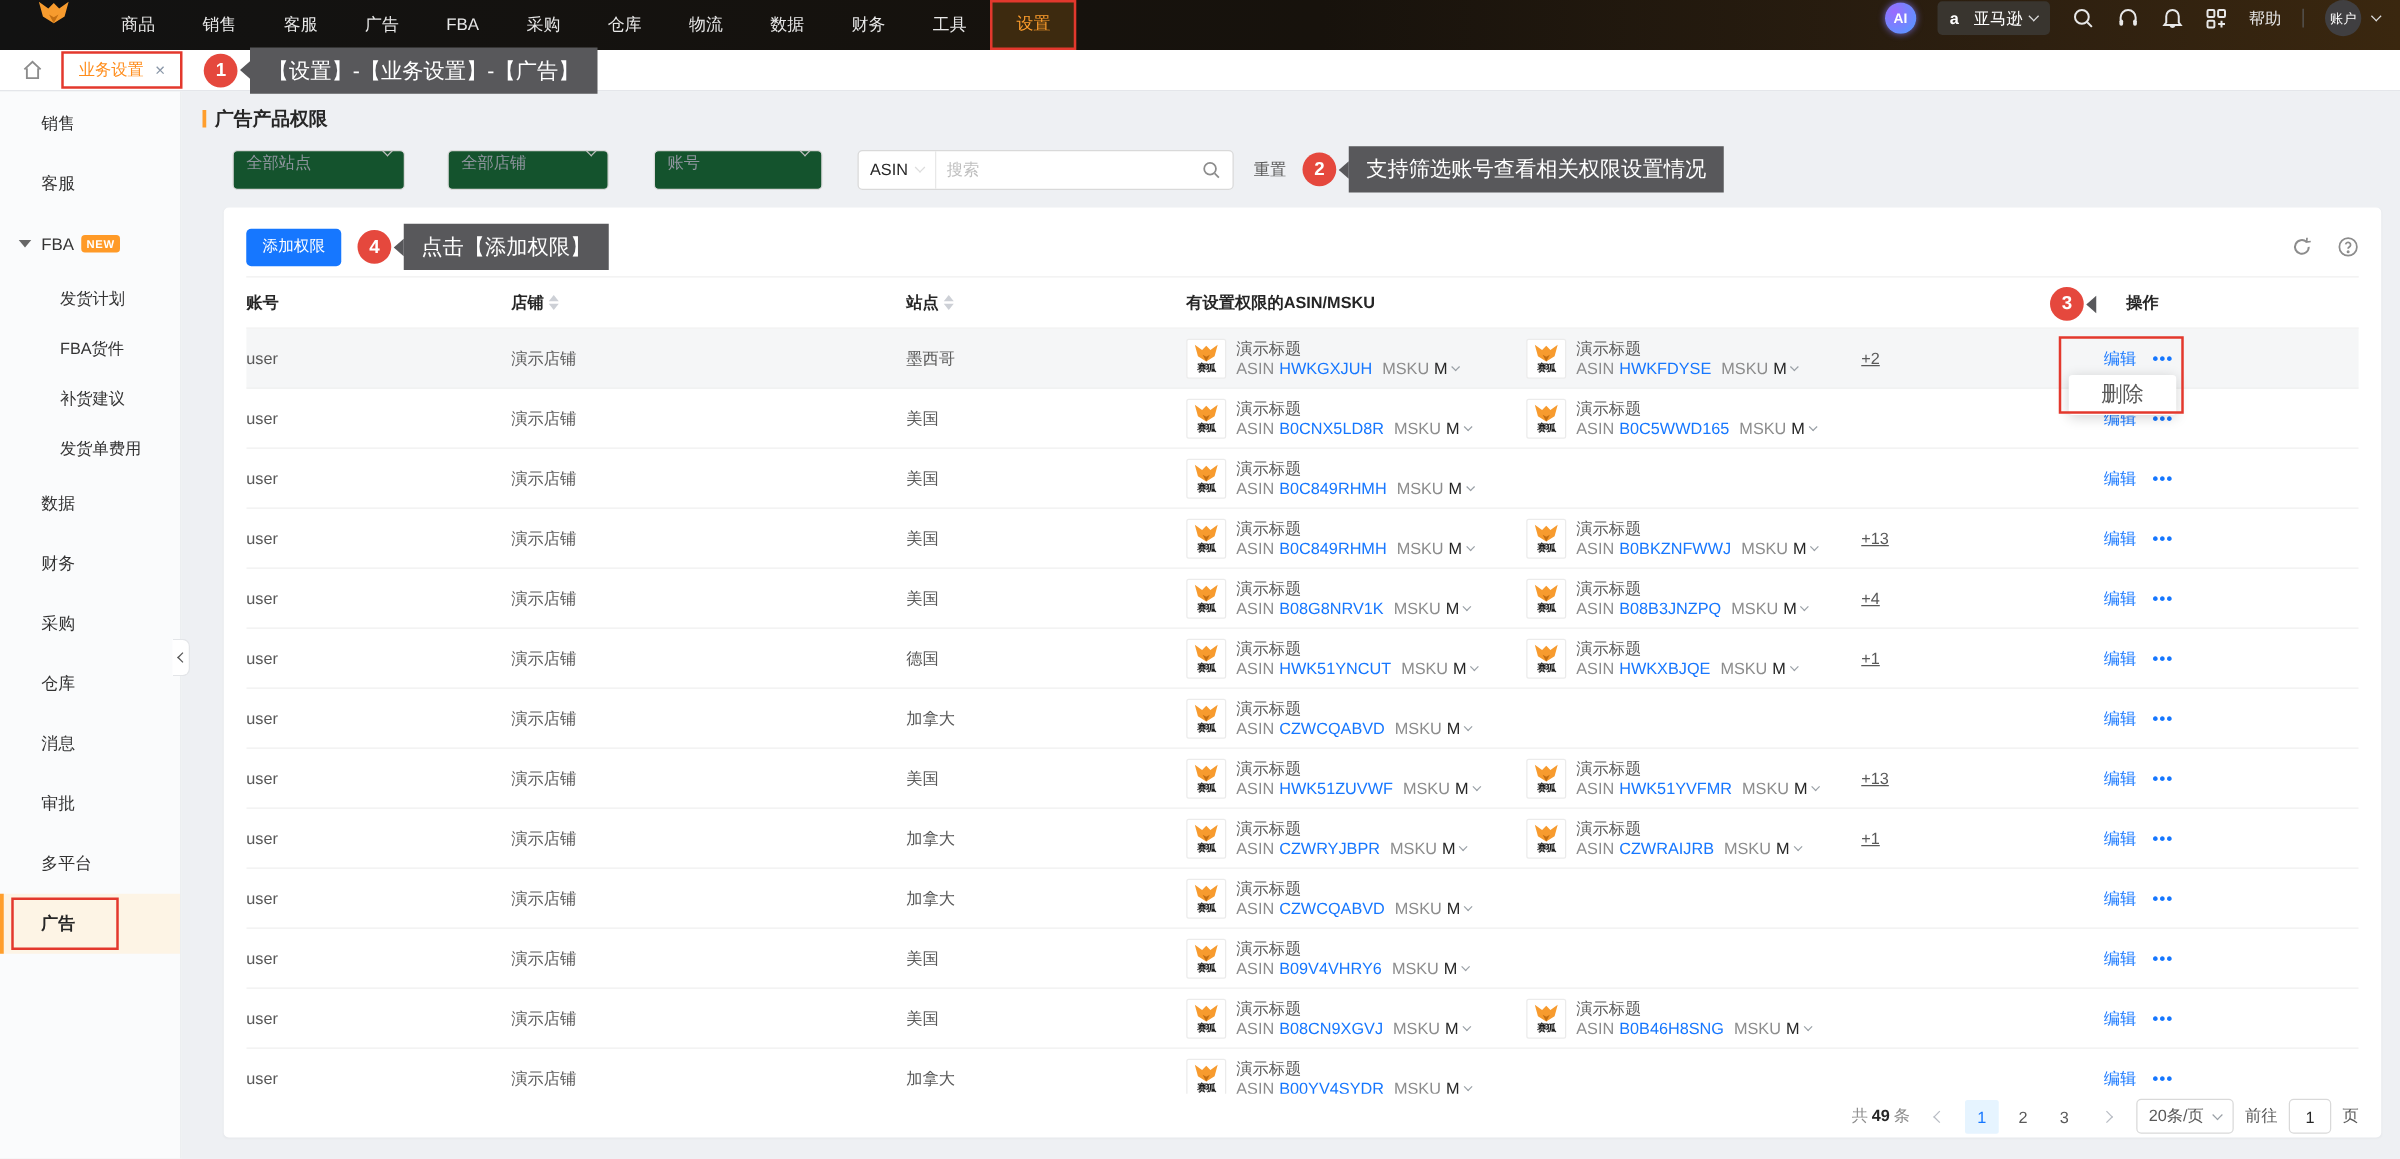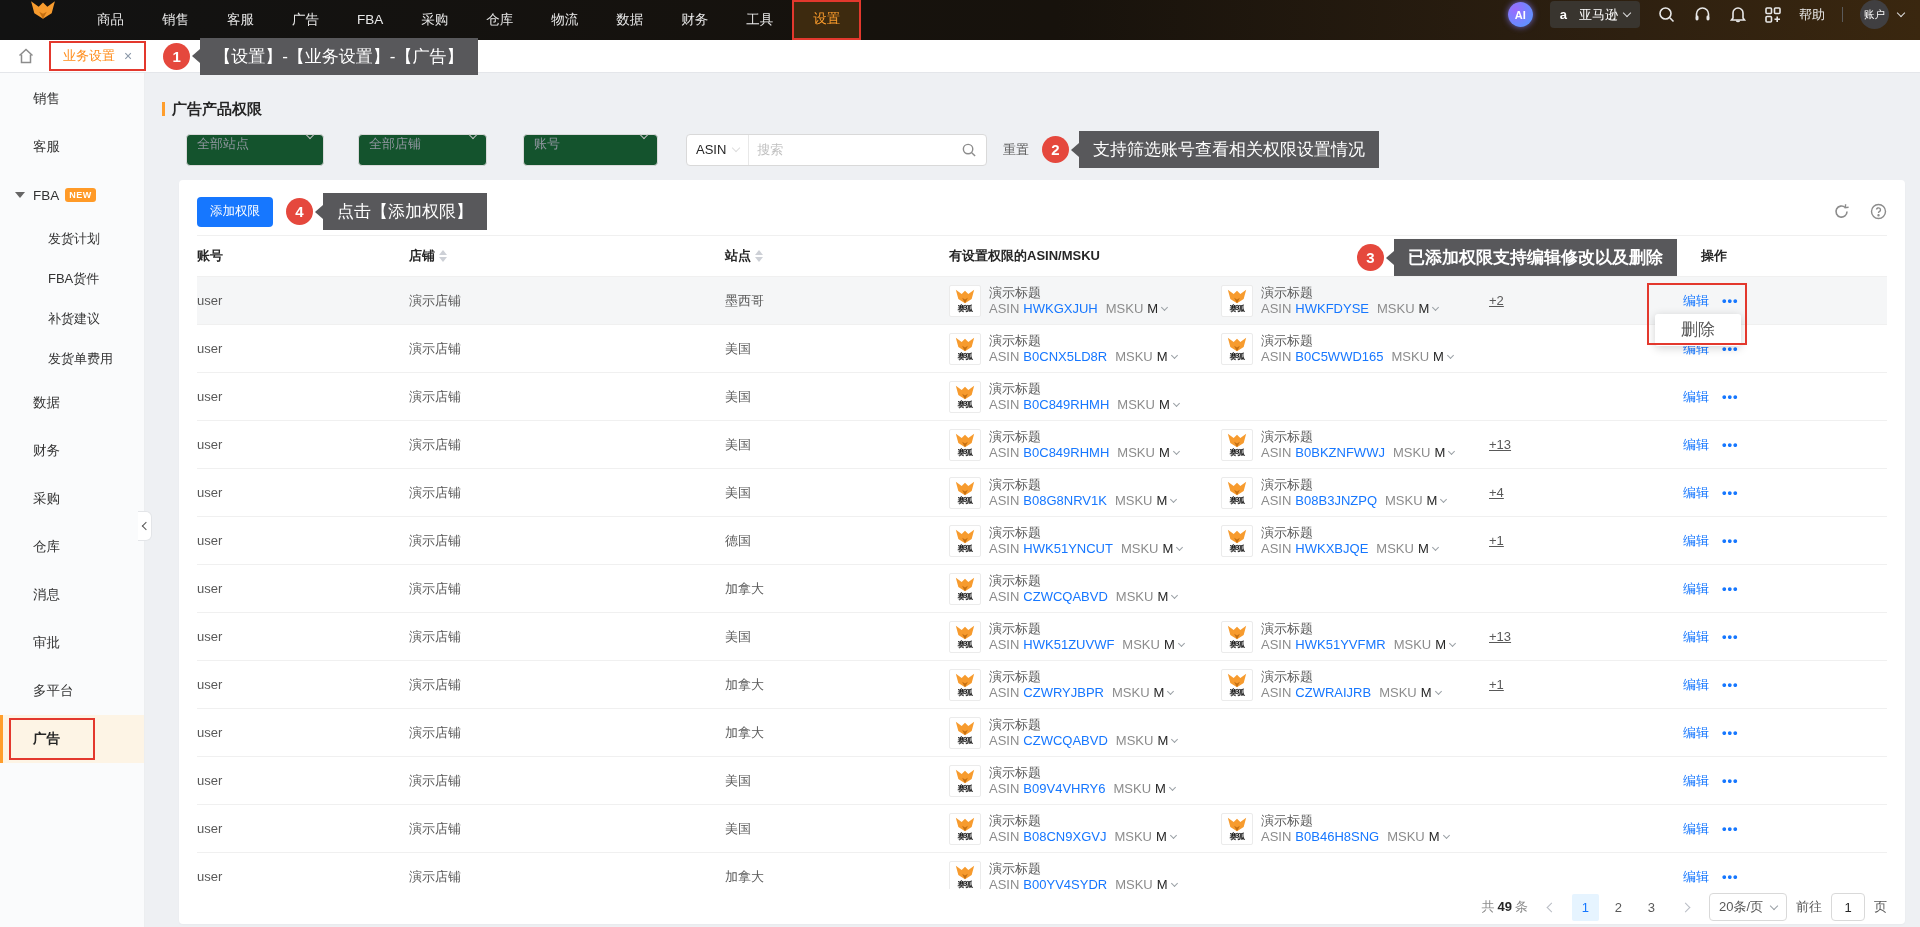--- a/index.html
+++ b/index.html
@@ -47,7 +47,7 @@
   .collapse-handle{position:absolute;left:138px;top:438px;width:14px;height:30px;background:#fff;border:1px solid #e3e5e8;border-left:none;border-radius:0 6px 6px 0;display:flex;align-items:center;justify-content:center;cursor:pointer;z-index:5;}
   .collapse-handle i{width:6px;height:6px;border-right:1.5px solid #555;border-bottom:1.5px solid #555;transform:rotate(135deg);margin-left:2px;}
 
-  .content{flex:1;padding:25px 15px 0 17px;position:relative;}
+  .content{flex:1;padding:11px 15px 0 17px;position:relative;}
   .page-title{display:flex;align-items:center;height:22px;}
   .page-title .bar{width:3px;height:14px;background:#ff9e2c;margin-right:7px;}
   .page-title span{font-size:15px;font-weight:bold;color:#262626;}

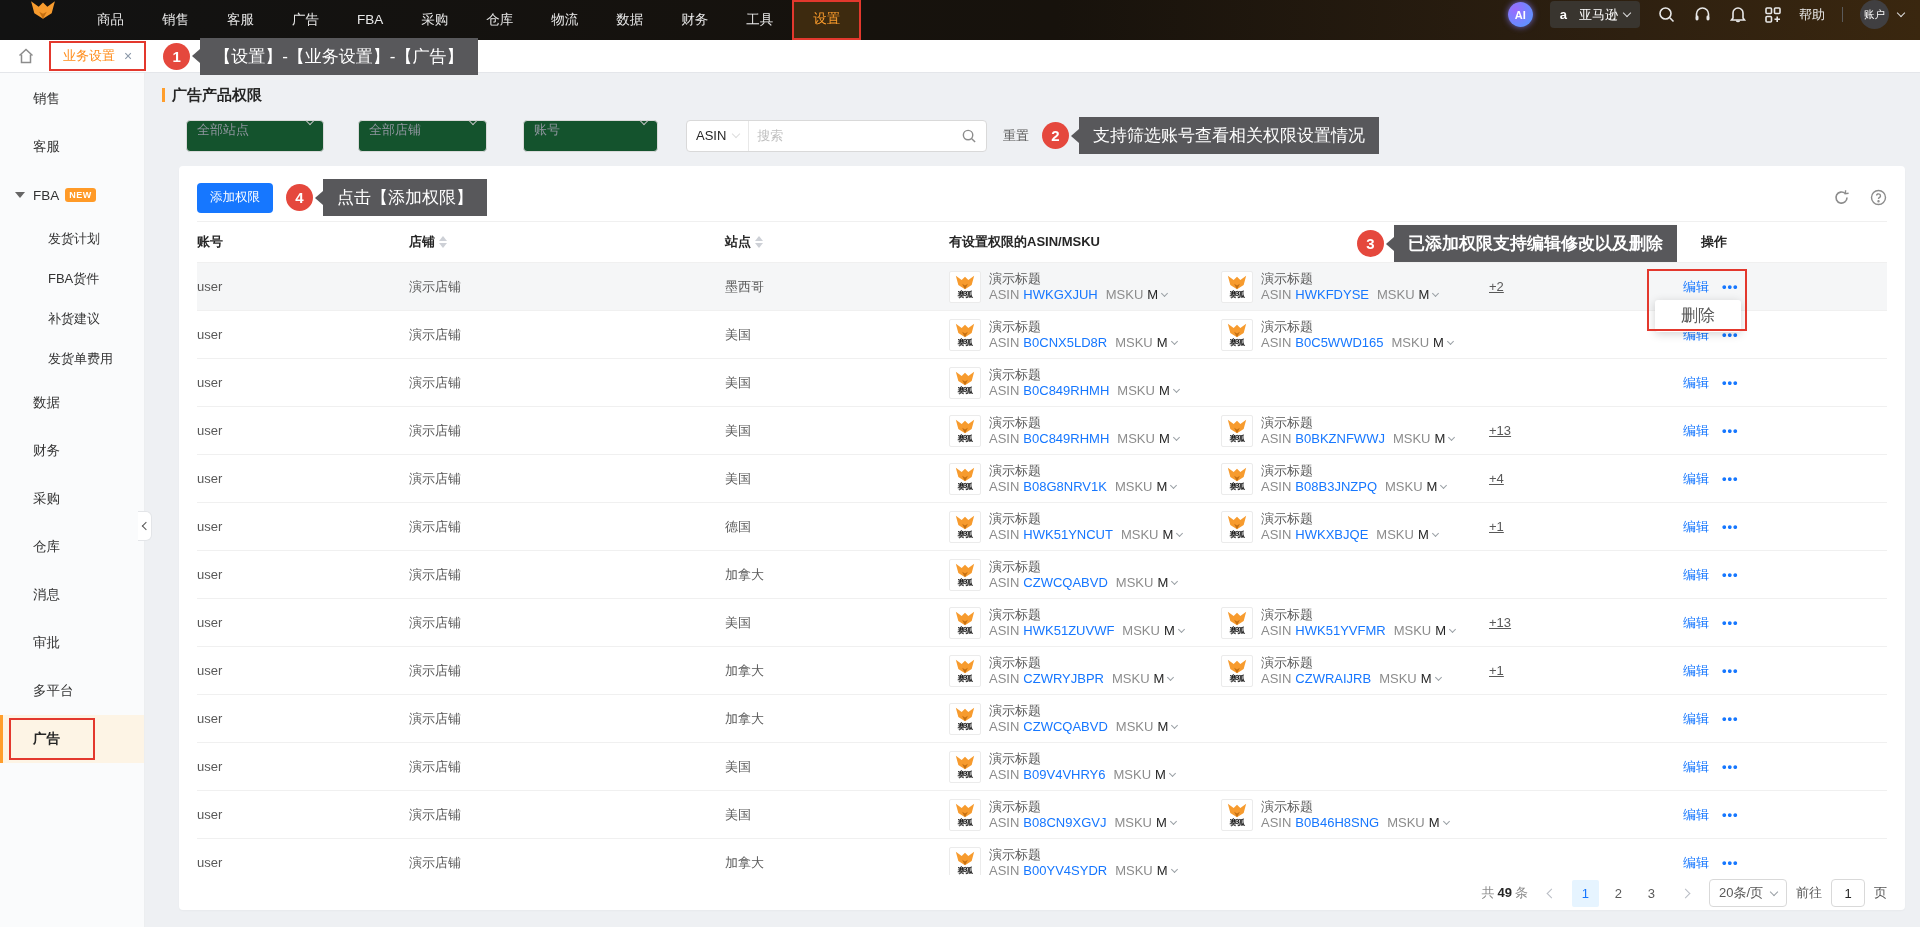--- a/index.html
+++ b/index.html
@@ -336,7 +336,6 @@
           <div class="anno anno3">
             <div class="step">3</div>
             <i class="tip-arrow"></i>
-            <div class="tip">已添加权限支持编辑修改以及删除</div>
           </div>
         </div>
 

